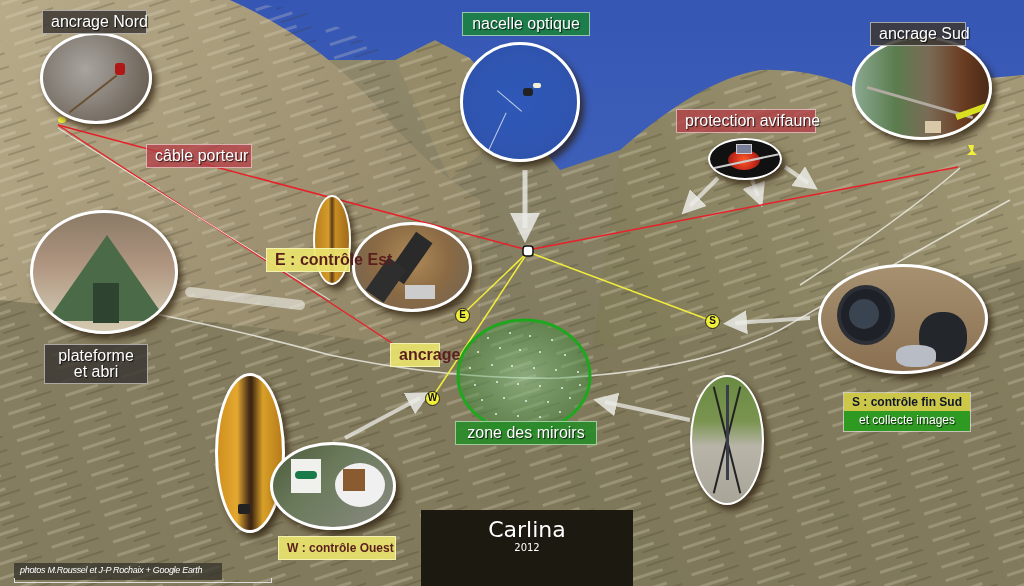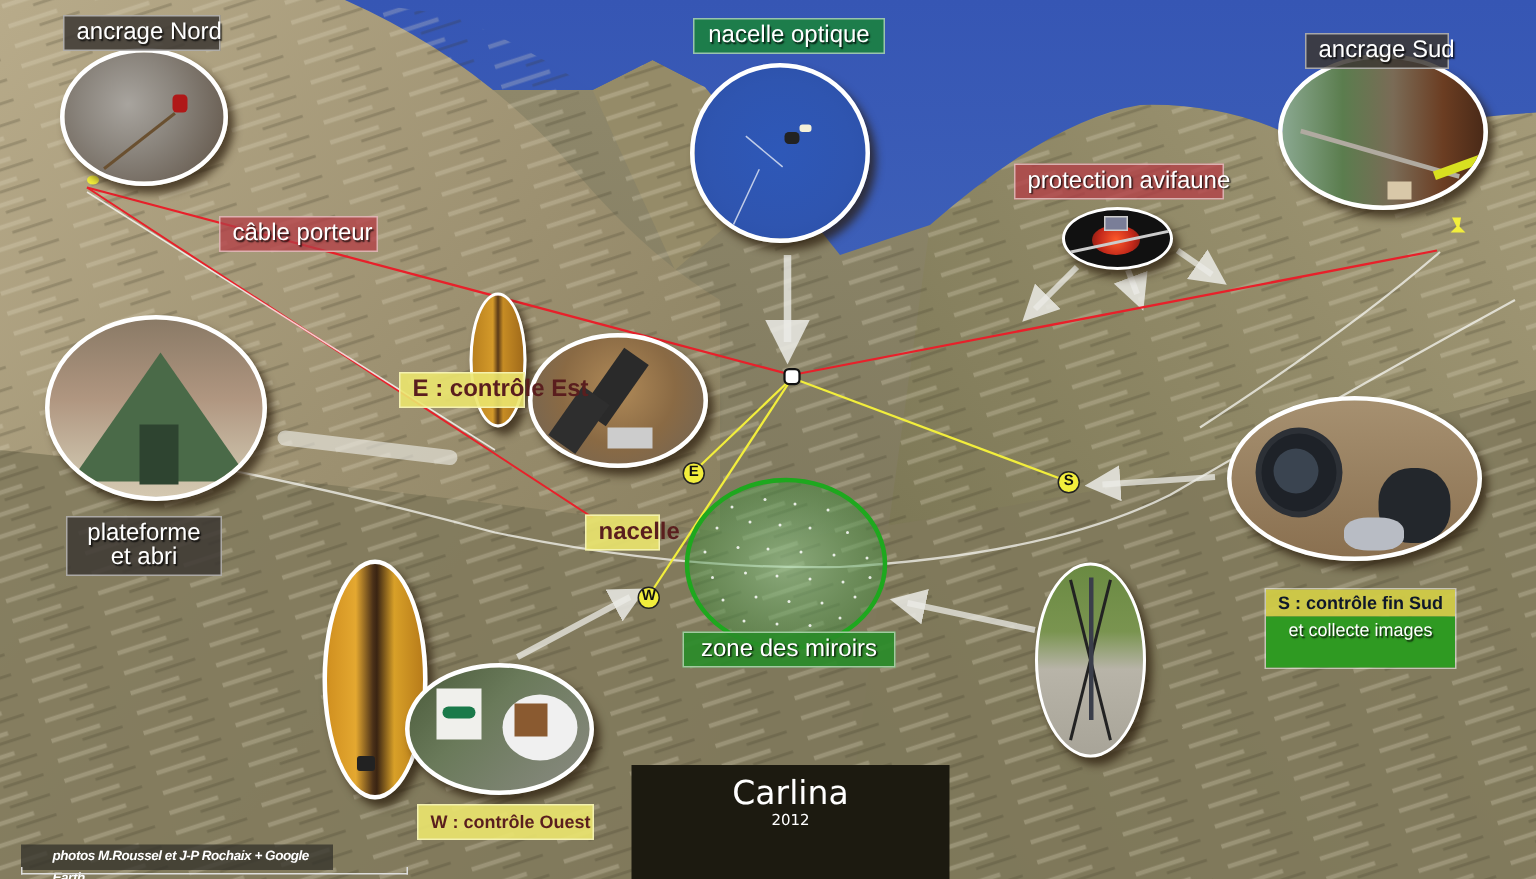--- a/index.html
+++ b/index.html
@@ -262,7 +262,7 @@
     <div>et abri</div>
   </div>
 
-  <div class="label yellow" style="left:390px; top:343px; width:50px;">nacelle</div>
+  <div class="label yellow" style="left:390px; top:343px; width:50px;">ancrage</div>
 
   <div class="label greenzone" style="left:455px; top:421px; width:142px;">zone des miroirs</div>
 

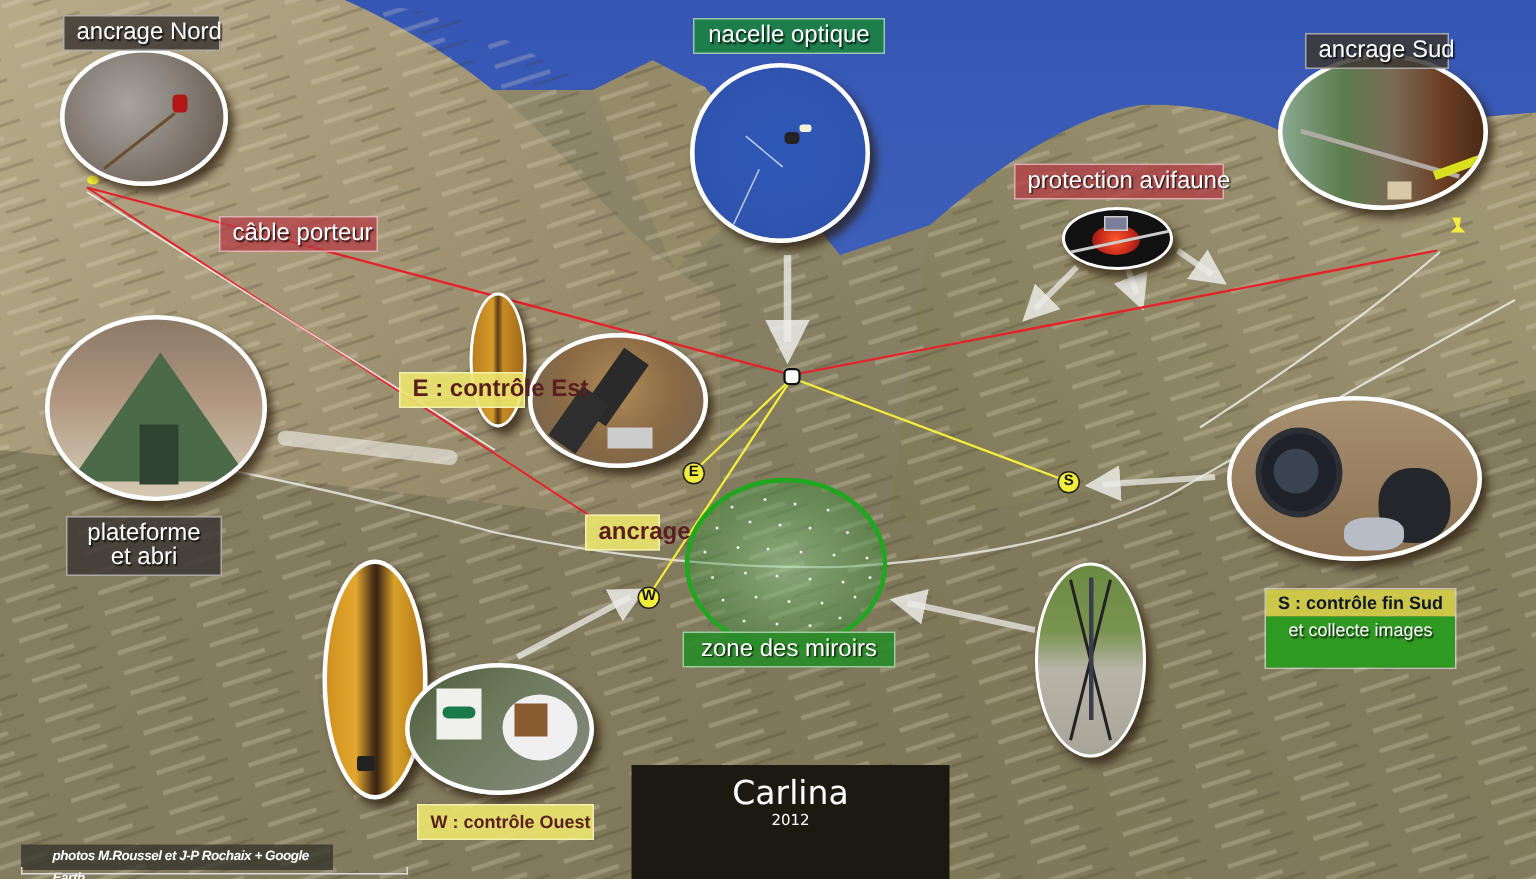--- a/index.html
+++ b/index.html
@@ -268,7 +268,7 @@
 
   <div style="position:absolute; left:843px; top:392px; width:128px; border:1px solid rgba(255,255,255,0.55); font-size:12px; text-align:center;">
     <div style="background:rgba(210,205,70,0.92); color:#0f172a; font-weight:bold; line-height:18px;">S : contrôle fin Sud</div>
-    <div style="background:#2f9a22; color:#fff; line-height:18px; text-shadow:1px 1px 1px rgba(0,0,0,0.8); padding-bottom:16px;">et  collecte images</div>
+    <div style="background:#2f9a22; color:#fff; line-height:18px; text-shadow:1px 1px 1px rgba(0,0,0,0.8); padding-bottom:2px;">et  collecte images</div>
   </div>
 
   <div class="label yellow" style="left:278px; top:536px; width:118px; font-size:12px;">W : contrôle Ouest</div>

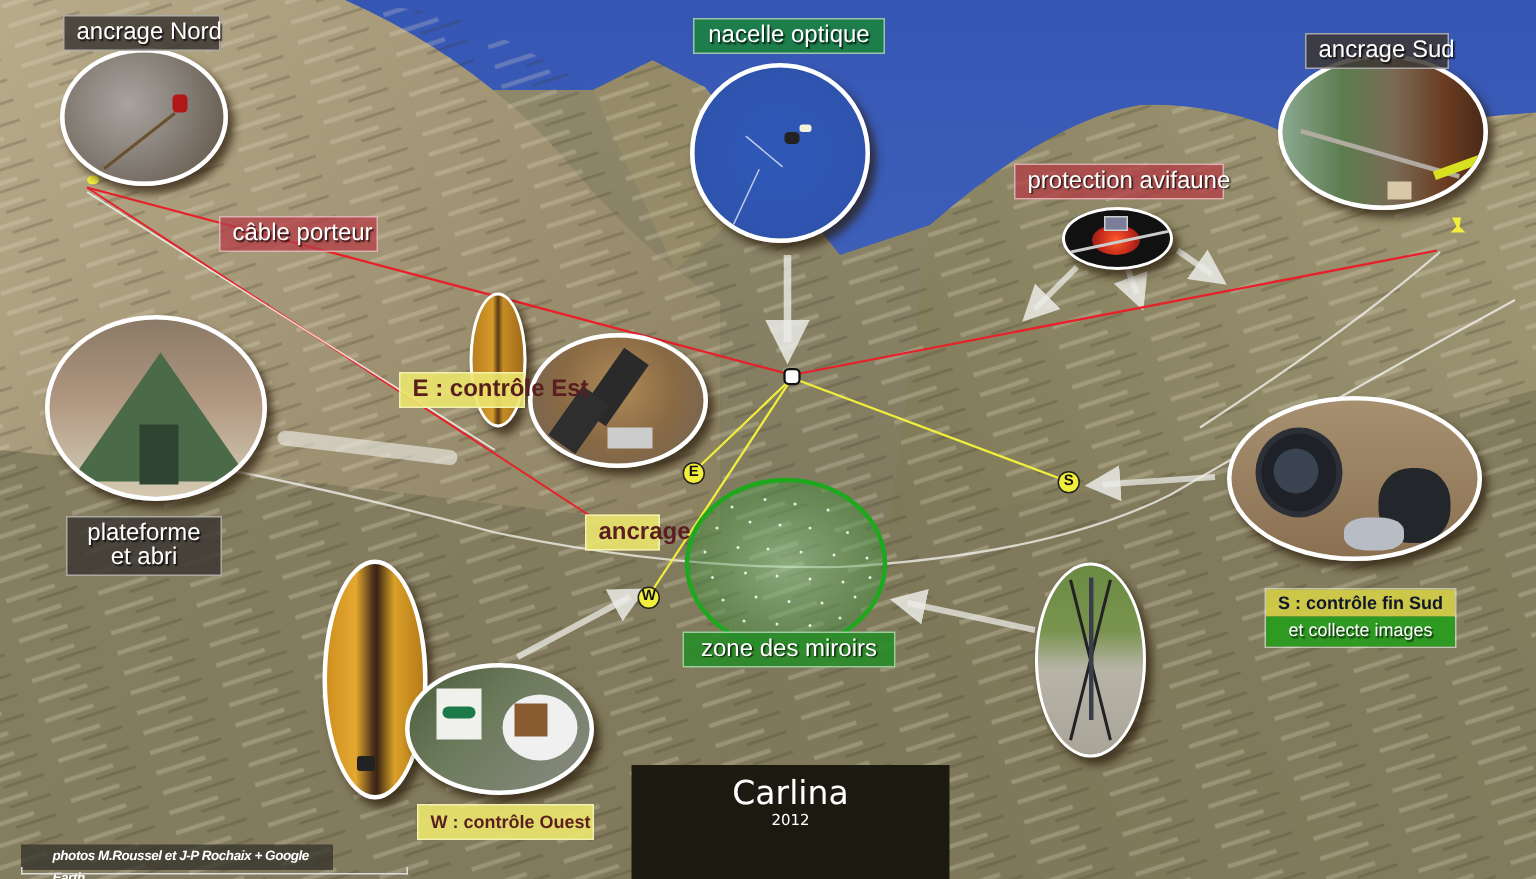--- a/index.html
+++ b/index.html
@@ -55,8 +55,8 @@
   .credits {
     position: absolute; left: 14px; top: 563px; width: 208px; height: 17px;
     background: rgba(50,48,42,0.75);
-    color: #fff; font-size: 9px; font-style: italic; font-weight: bold;
-    line-height: 15px; padding-left: 21px; letter-spacing: -0.3px;
+    color: #fff; font-size: 9px; font-style: italic; font-weight: normal;
+    line-height: 15px; padding-left: 6px; letter-spacing: -0.3px;
   }
   .credits-bar {
     position: absolute; left: 14px; top: 578px; width: 258px; height: 5px;

